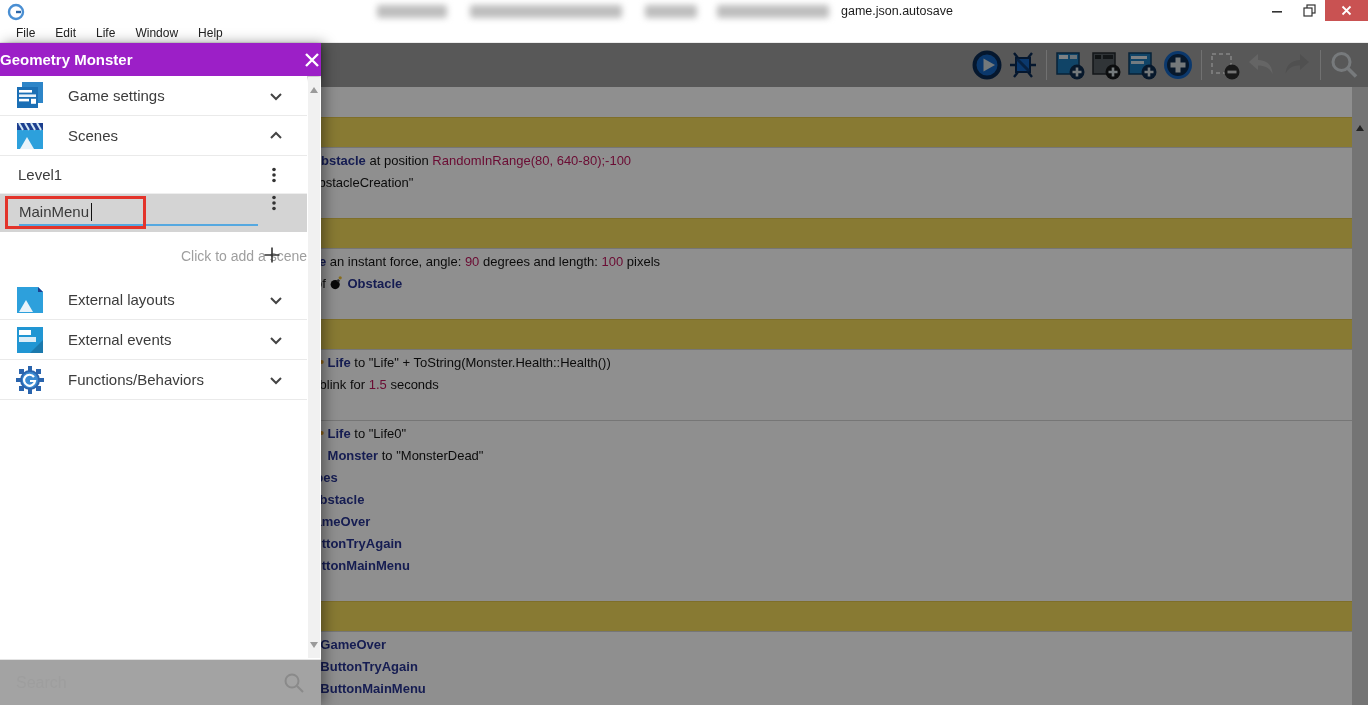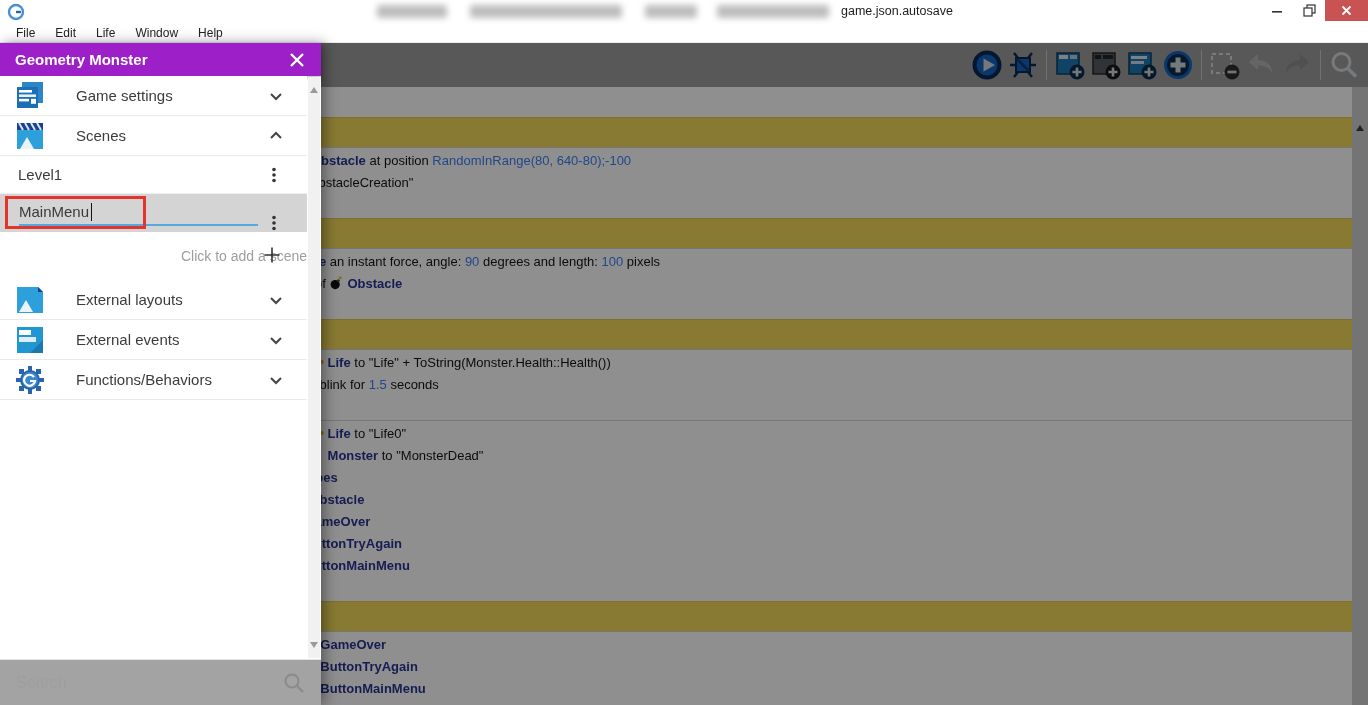--- a/index.html
+++ b/index.html
@@ -52,7 +52,7 @@
   .drawer { position:absolute; top:43px; left:0; width:321px; height:662px; background:#ffffff; z-index:10;
     box-shadow:4px 0 12px rgba(0,0,0,0.38); }
   .drawer-header { height:33px; background:#9c1fc7; display:flex; align-items:center; justify-content:space-between;
-    padding:0 15px; box-shadow:0 2px 4px rgba(0,0,0,0.25);gap:42px; }
+    padding:0 0; box-shadow:0 2px 4px rgba(0,0,0,0.25);gap:42px; }
   .drawer-title { color:#fff; font-size:15px; font-weight:bold; }
   .drawer-close { width:18px; height:18px; display:flex; align-items:center; justify-content:center; }
 

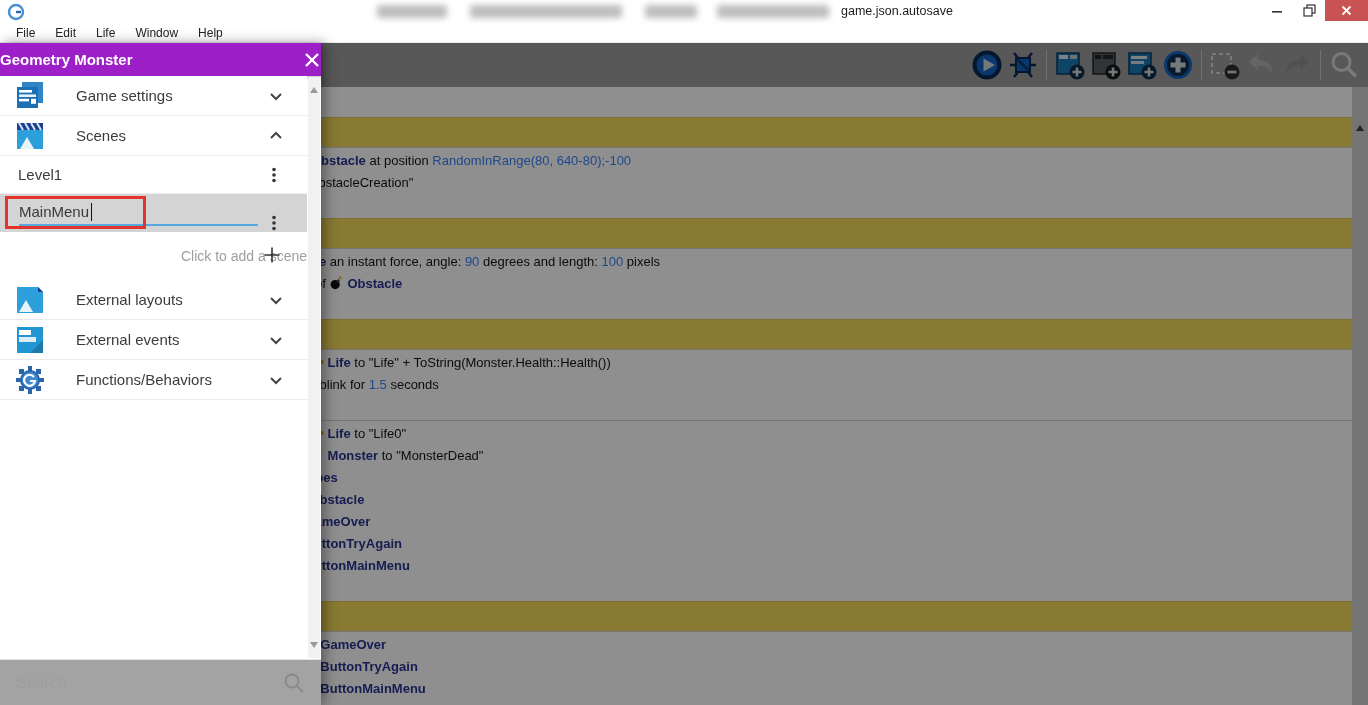--- a/index.html
+++ b/index.html
@@ -60,7 +60,7 @@
   .sec-row { height:40px; display:flex; align-items:center; border-bottom:1px solid #eaeaea; position:relative; background:#fff; }
   .sec-icon { width:34px; height:34px; margin-left:13px; flex:0 0 auto; }
   .sec-icon svg { width:34px; height:34px; }
-  .sec-label { margin-left:29px; font-size:15px; color:#3c3c3c; }
+  .sec-label { margin-left:21px; font-size:15px; color:#3c3c3c; }
   .sec-chev { margin-left:auto; margin-right:22px; width:18px; height:18px; }
 
   .scene-row { height:38px; display:flex; align-items:center; padding-left:18px; font-size:15px; color:#3c3c3c;

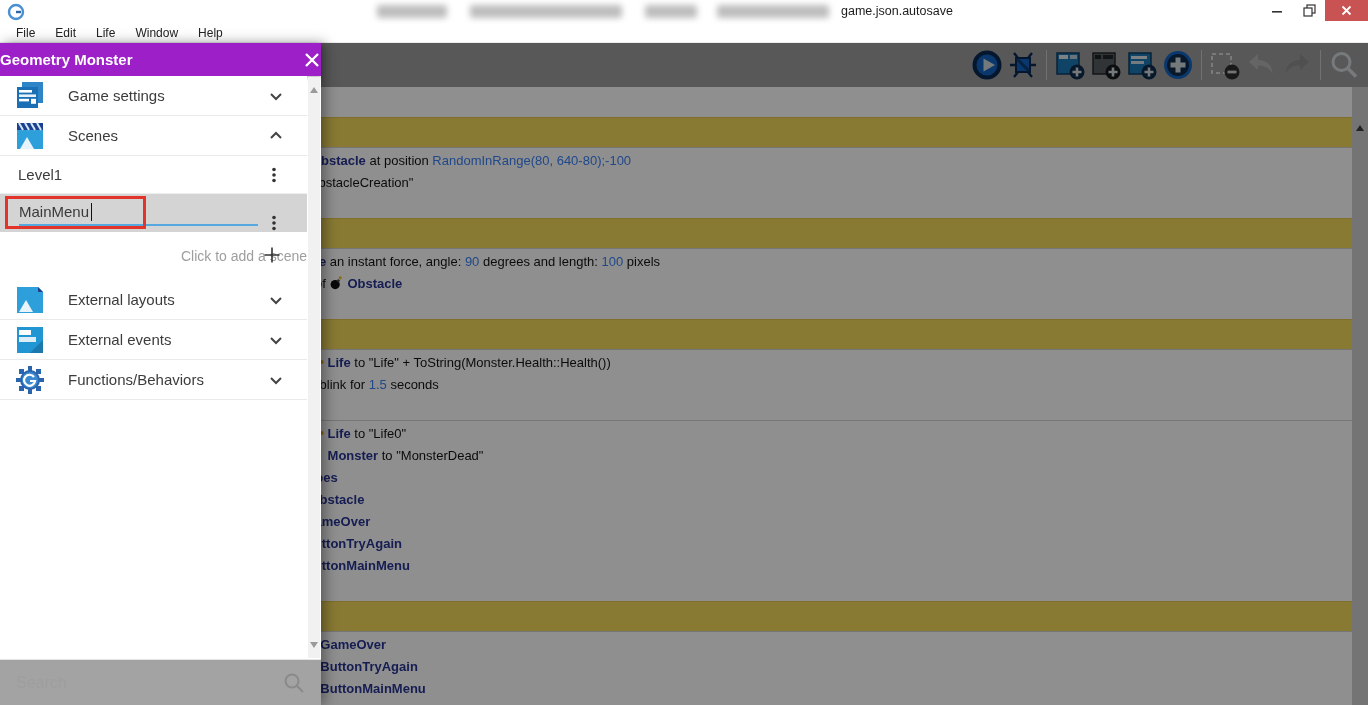--- a/index.html
+++ b/index.html
@@ -36,7 +36,7 @@
   .acts { flex:1; padding:2px 0 2px 6px; min-width:0; }
   .eline { height:22px; line-height:22px; font-size:13px; color:#141414; white-space:nowrap; overflow:hidden; }
   .eline .obj { font-weight:bold; color:#283593; }
-  .eline .val { color:#3b82f6; }
+  .eline .val { color:#be185d; }
   .eline .eq { color:#1976d2; }
   .add-action { height:22px; line-height:22px; font-size:13px; color:#9e9e9e; }
   .micon { display:inline-block; width:14px; height:14px; margin-right:4px; vertical-align:-2px; }

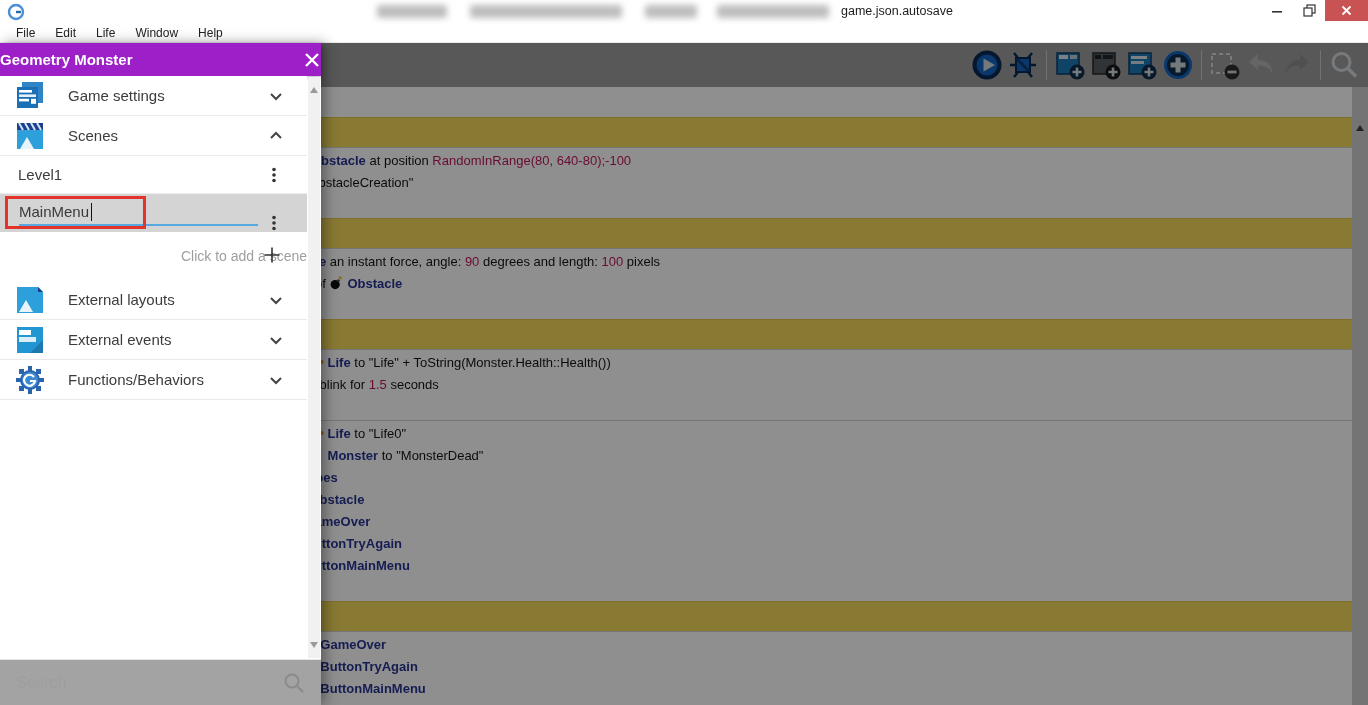--- a/index.html
+++ b/index.html
@@ -67,7 +67,7 @@
     border-bottom:1px solid #eee; background:#fff; }
   .kebab { margin-left:auto; margin-right:26px; width:14px; height:18px; }
 
-  .scene-edit-row { height:38px; background:#d4d4d4; position:relative; display:flex; align-items:flex-end; }
+  .scene-edit-row { height:38px; background:#d4d4d4; position:relative; display:flex; align-items:flex-start; }
   .scene-input { position:absolute; left:19px; top:5px; width:239px; height:27px; background:transparent; border:none;
     border-bottom:2px solid #55a8e0; font-size:15px; color:#3a3a3a; font-family:inherit; padding:0; outline:none; }
   .caret { position:absolute; left:91px; top:9px; width:1px; height:18px; background:#111; }

